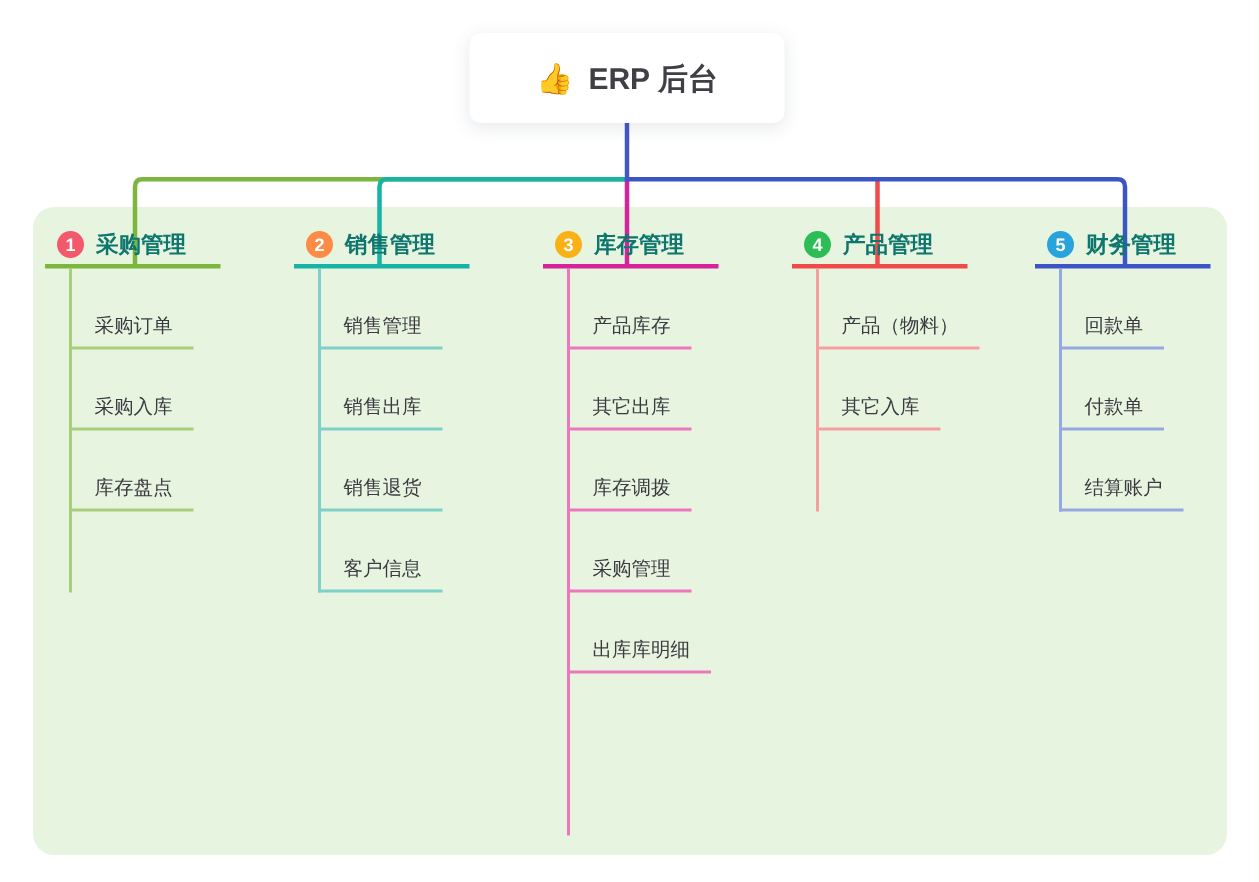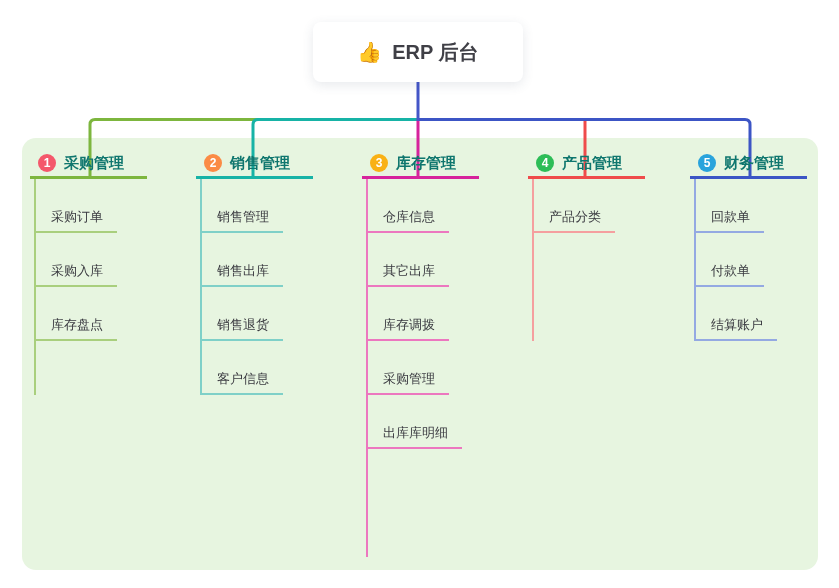--- a/index.html
+++ b/index.html
@@ -33,7 +33,7 @@
   }
   .branch-label { font-size:15px; font-weight:600; color:#0f766e; white-space:nowrap; }
 
-  .children { position:relative; margin-left:4px; }
+  .children { position:relative; margin-left:16px; }
   .vline { position:absolute; left:0; top:0; width:2px; background:var(--light,#bbb); }
   .child {
     height:54px; display:flex; align-items:flex-end;

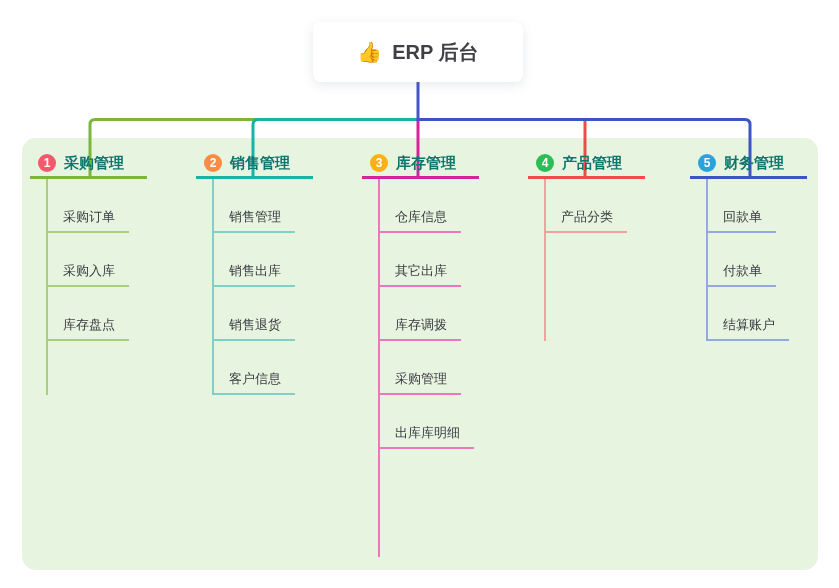--- a/index.html
+++ b/index.html
@@ -97,7 +97,7 @@
     </div>
     <div class="children">
       <div class="vline" style="height: 378px;"></div>
-      <div class="child">仓库信息</div>
+      <div class="child">产品库存</div>
       <div class="child">其它出库</div>
       <div class="child">库存调拨</div>
       <div class="child">采购管理</div>

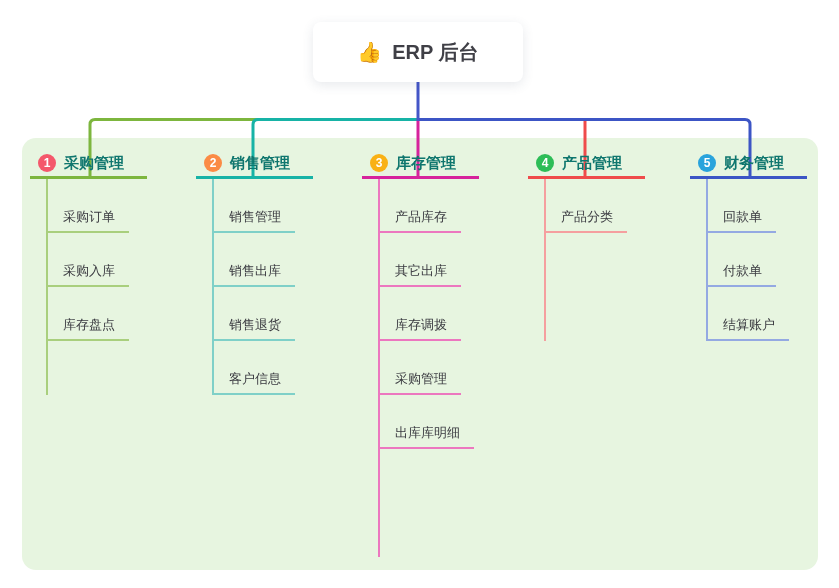--- a/index.html
+++ b/index.html
@@ -112,6 +112,7 @@
     </div>
     <div class="children">
       <div class="vline" style="height: 162px;"></div>
+      <div class="child">产品（物料）</div>
       <div class="child">产品分类</div>
     </div>
   </div>

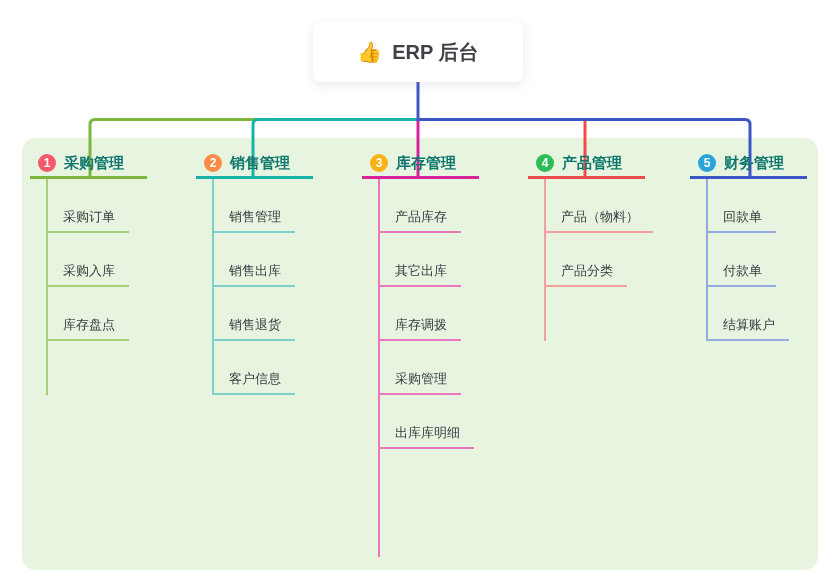--- a/index.html
+++ b/index.html
@@ -113,7 +113,7 @@
     <div class="children">
       <div class="vline" style="height: 162px;"></div>
       <div class="child">产品（物料）</div>
-      <div class="child">产品分类</div>
+      <div class="child">其它入库</div>
     </div>
   </div>
 

